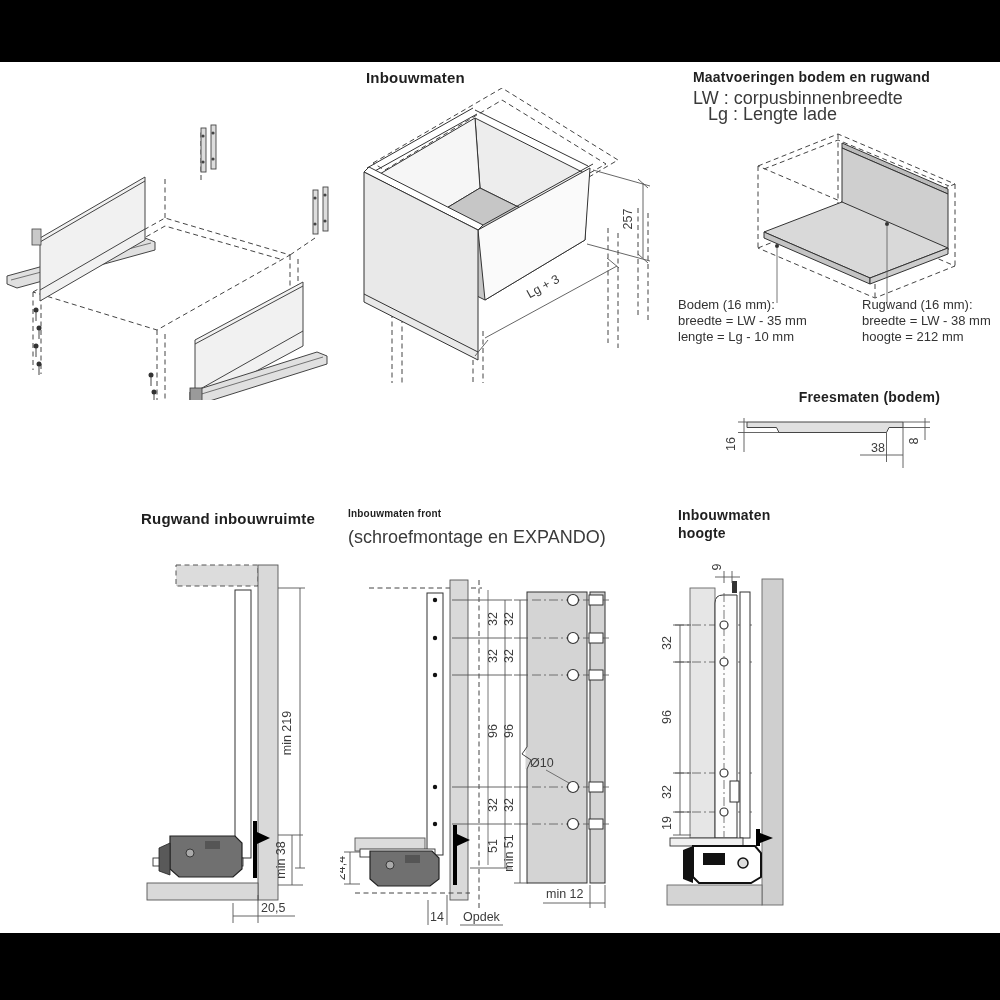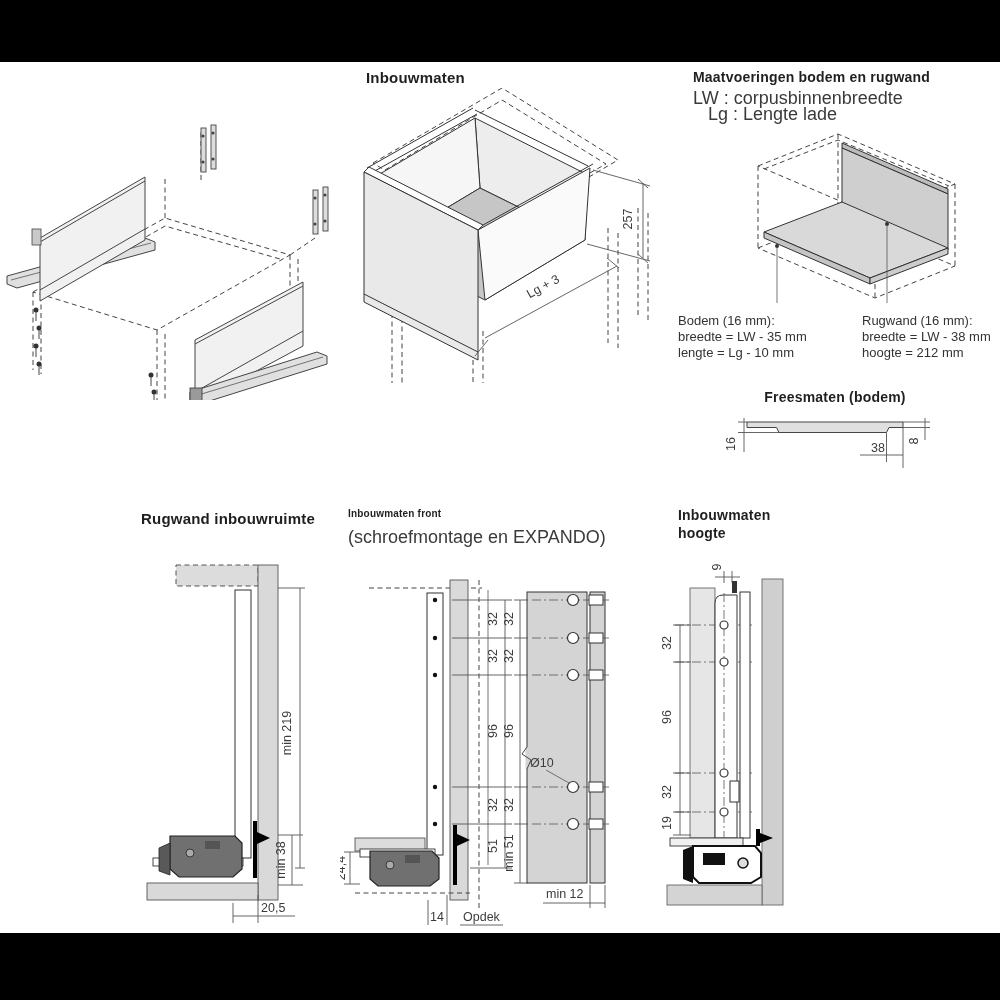--- a/index.html
+++ b/index.html
@@ -9,7 +9,7 @@
   .abs{position:absolute;}
   .title{font-size:15px;font-weight:600;color:#1f1f1f;letter-spacing:.2px;}
   .sub{font-size:18px;font-weight:400;color:#3a3a3a;}
-  .spec{font-size:13px;line-height:16px;color:#333;margin-top:16px;}
+  .spec{font-size:13px;line-height:16px;color:#333;}
   svg{display:block;}
   svg text{font-family:"Liberation Sans",sans-serif;font-size:12.5px;fill:#3c3c3c;}
   .ln{stroke:#444;stroke-width:1;fill:none;}

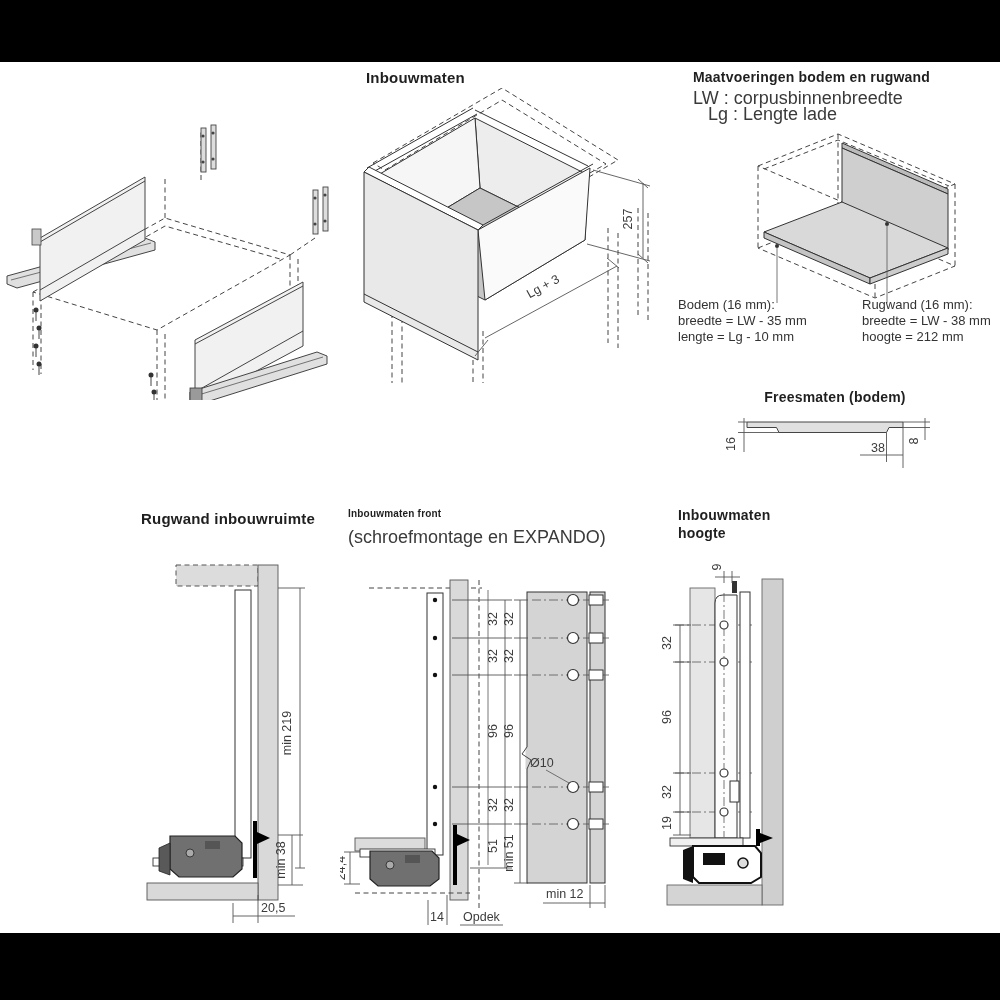--- a/index.html
+++ b/index.html
@@ -170,7 +170,7 @@
   <div>hoogte = 212 mm</div>
 </div>
 
-<div class="abs title" style="left:730px;top:389px;width:210px;text-align:center;font-size:14px">Freesmaten (bodem)</div>
+<div class="abs title" style="left:730px;top:389px;width:210px;text-align:right;font-size:14px">Freesmaten (bodem)</div>
 <svg class="abs" style="left:700px;top:406px" width="300" height="74" viewBox="0 0 300 74">
   <path d="M47,16 L203,16 L203,21.5 L189,21.5 L186.5,26.5 L79,26.5 L76.5,21.5 L47,21.5 Z" fill="#e0e0e0" stroke="#444" stroke-width="1"></path>
   <g>

